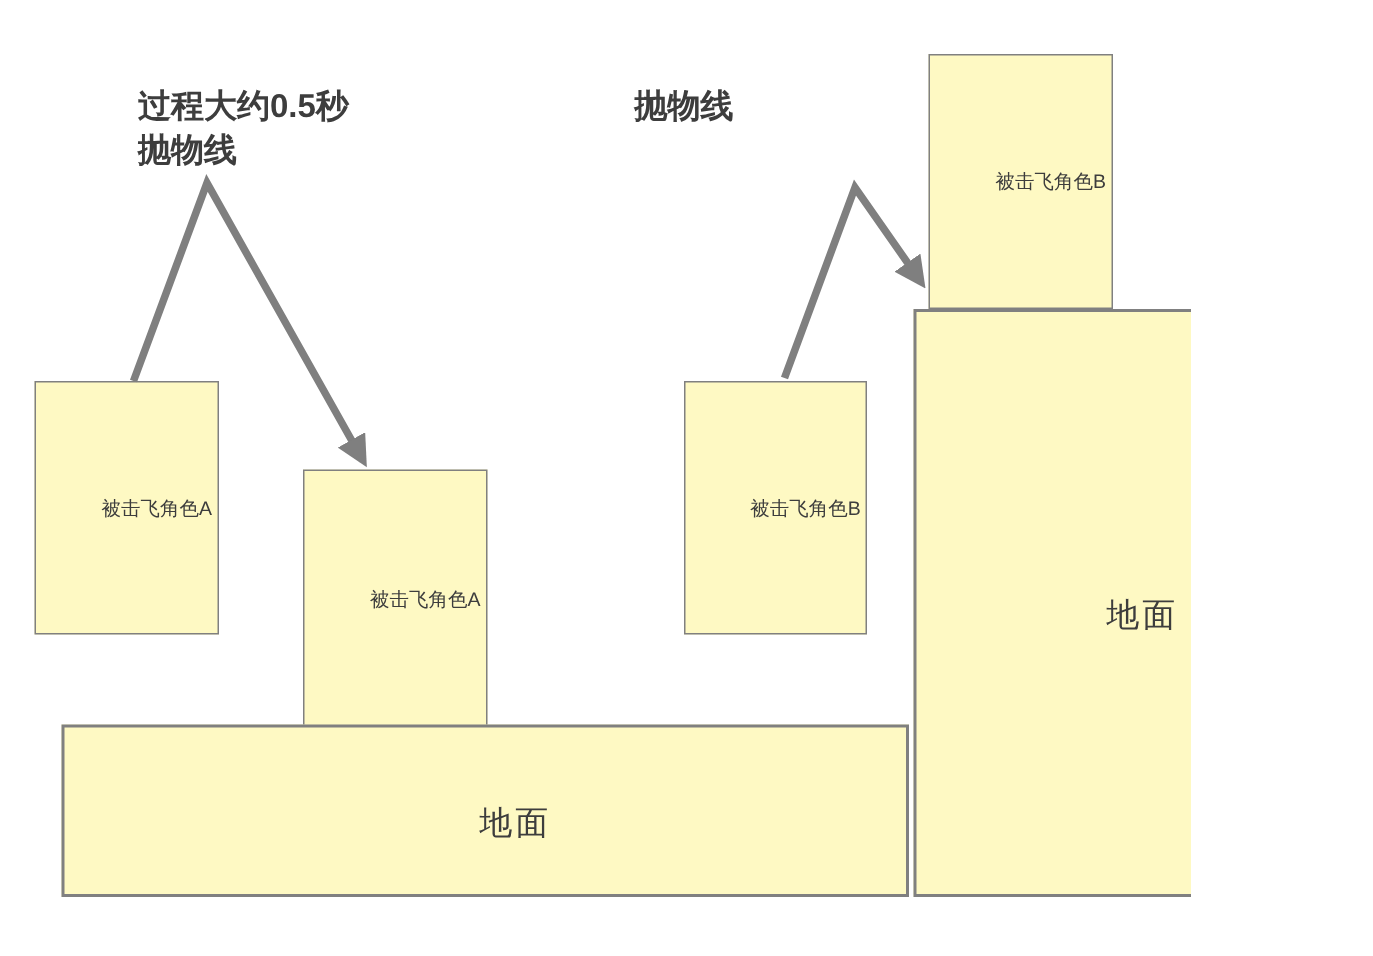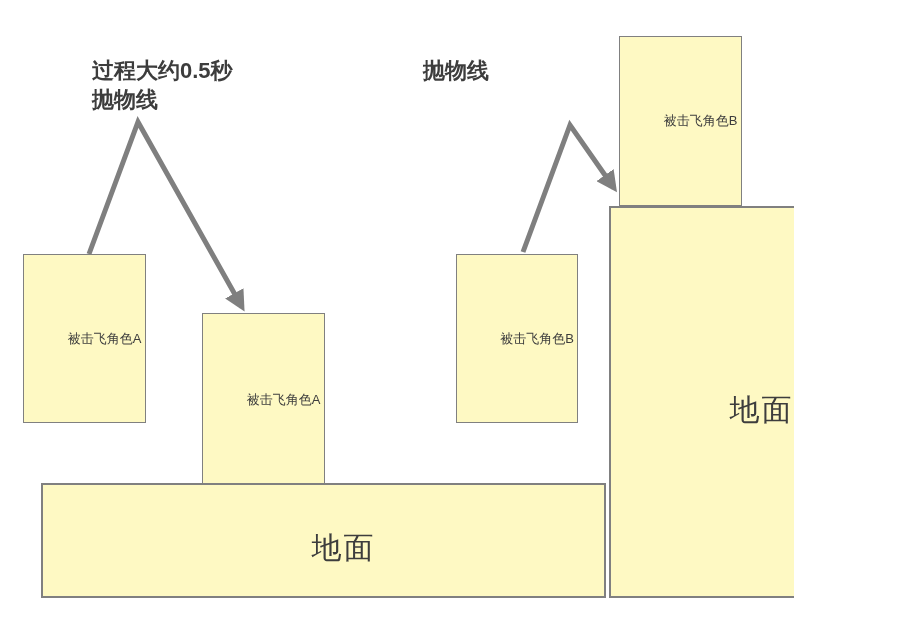--- a/index.html
+++ b/index.html
@@ -43,7 +43,7 @@
     white-space: nowrap;
   }
   .ground-label {
-    font-size: 30px;
+    font-size: 22px;
     color: var(--label-text, #3d3d3d);
     letter-spacing: 2px;
     margin-top: 16px;

